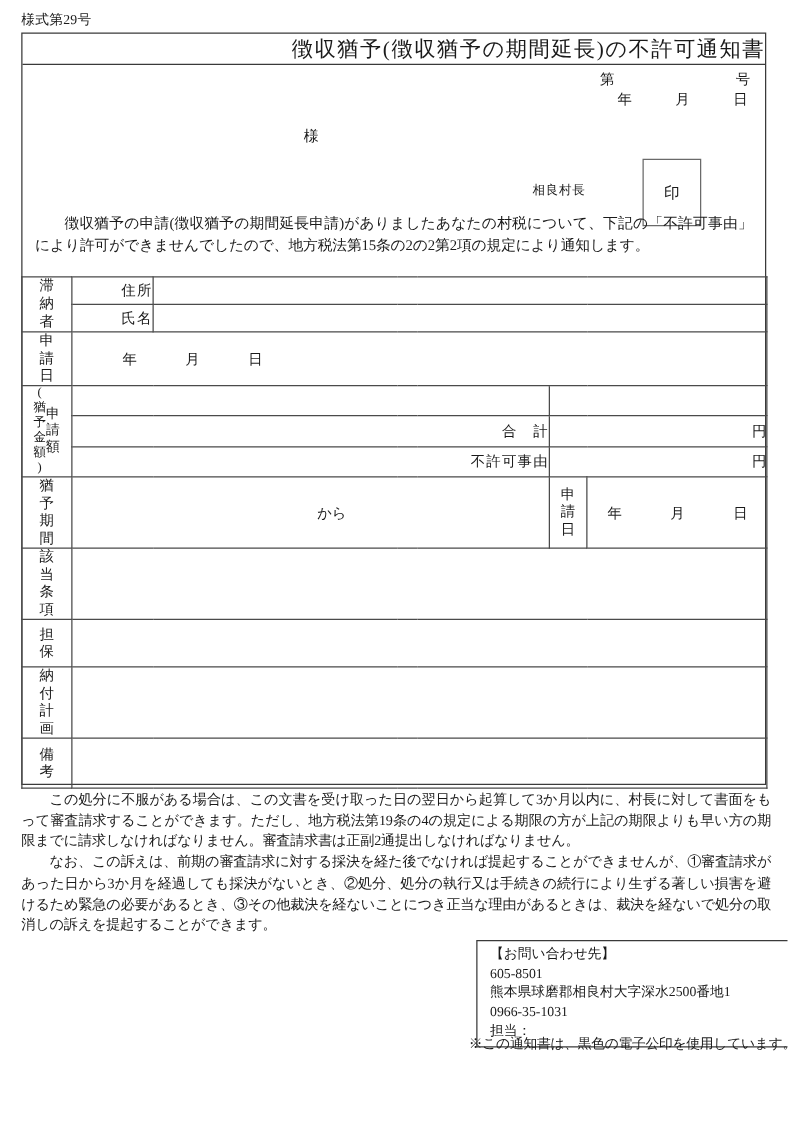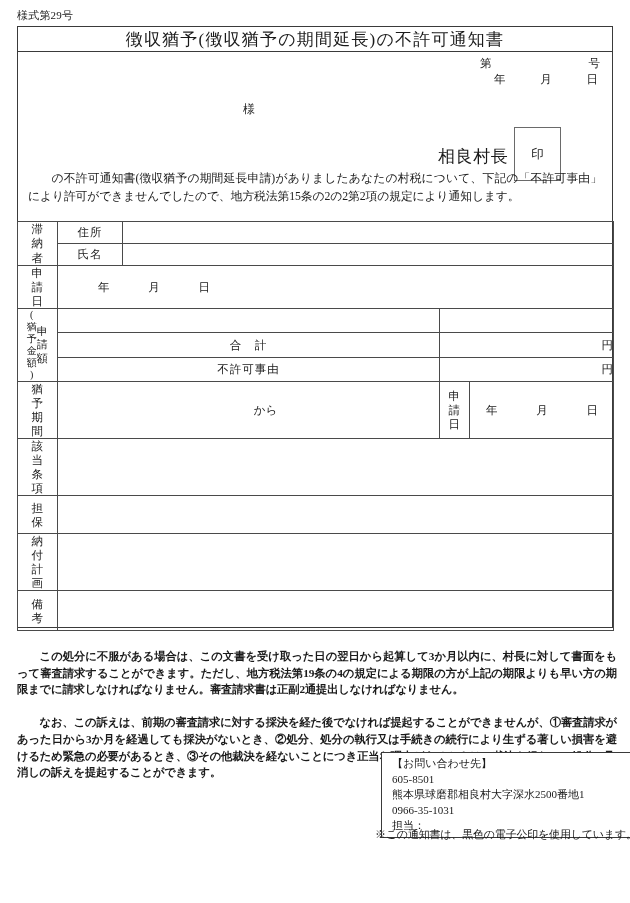--- a/index.html
+++ b/index.html
@@ -51,7 +51,7 @@
     border-bottom: 1px solid #3a3a3a;
     display: flex;
     align-items: center;
-    justify-content: center;
+    justify-content: flex-end;
     box-sizing: border-box;
   }
   .title-text {

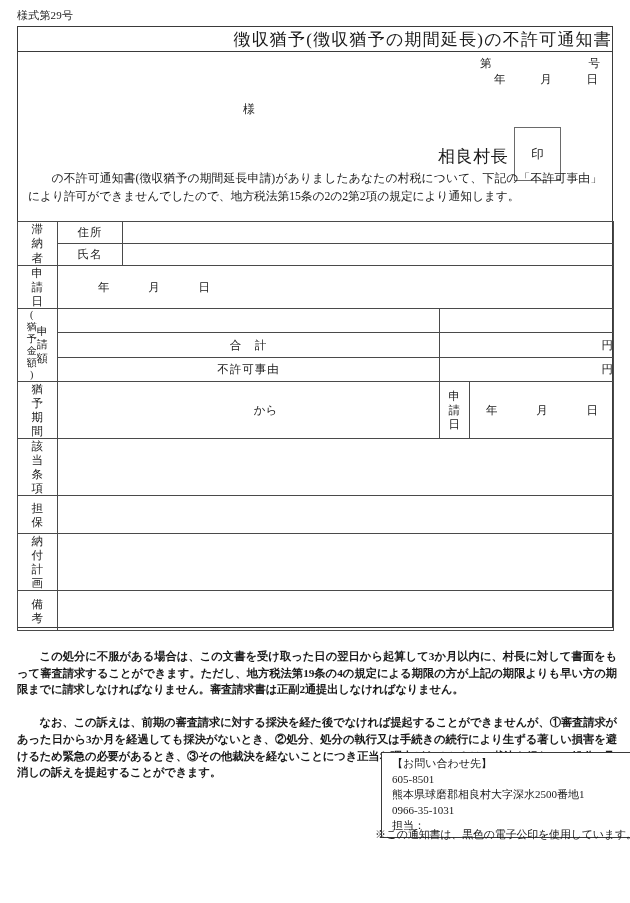--- a/index.html
+++ b/index.html
@@ -95,9 +95,9 @@
   }
   .issuer {
     position: absolute;
-    left: 420px;
+    left: 408px;
     top: 93px;
-    font-size: 17px;
+    font-size: 10px;
     letter-spacing: 0.6px;
     white-space: nowrap;
   }

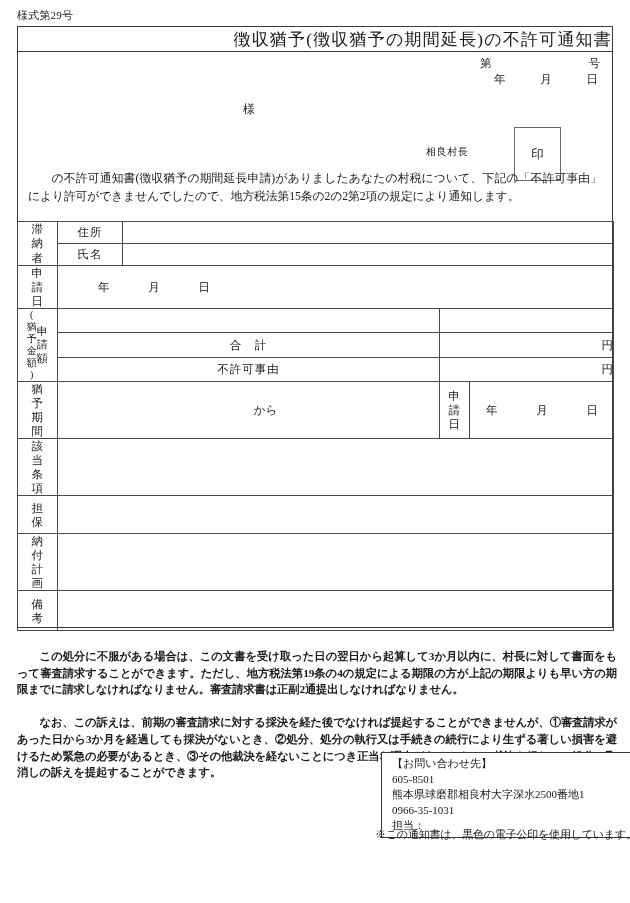--- a/index.html
+++ b/index.html
@@ -265,7 +265,7 @@
     </div>
 
     <div class="intro-block">
-      <div class="intro-text">の不許可通知書(徴収猶予の期間延長申請)がありましたあなたの村税について、下記の「不許可事由」により許可ができませんでしたので、地方税法第15条の2の2第2項の規定により通知します。</div>
+      <div class="intro-text">徴収猶予の申請(徴収猶予の期間延長申請)がありましたあなたの村税について、下記の「不許可事由」により許可ができませんでしたので、地方税法第15条の2の2第2項の規定により通知します。</div>
     </div>
 
     <table class="data-table">

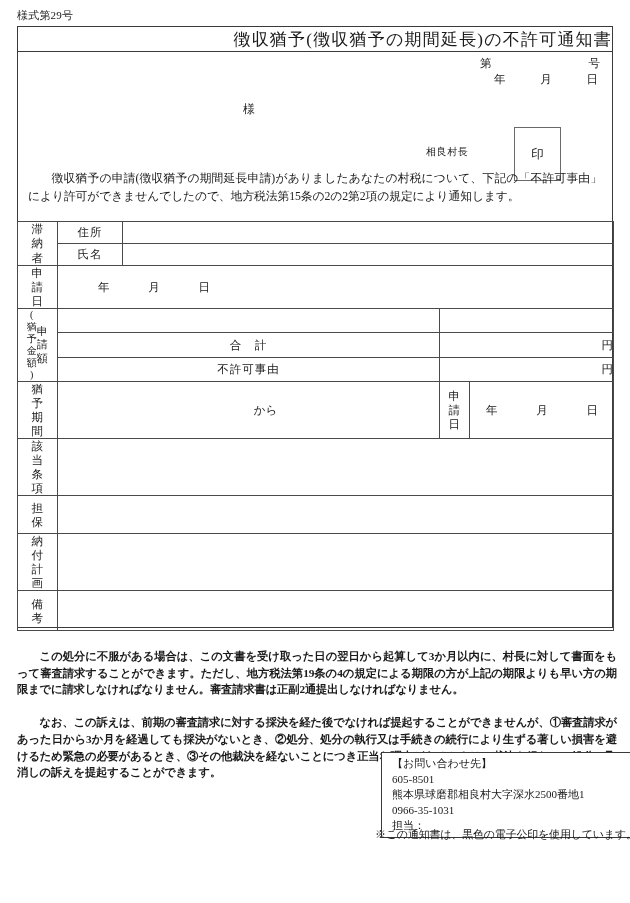--- a/index.html
+++ b/index.html
@@ -173,7 +173,7 @@
   .vl-col.small { font-size: 10px; letter-spacing: 0; }
 
   .hlabel {
-    text-align: center;
+    text-align: right;
     font-size: 11.5px;
     letter-spacing: 1px;
   }

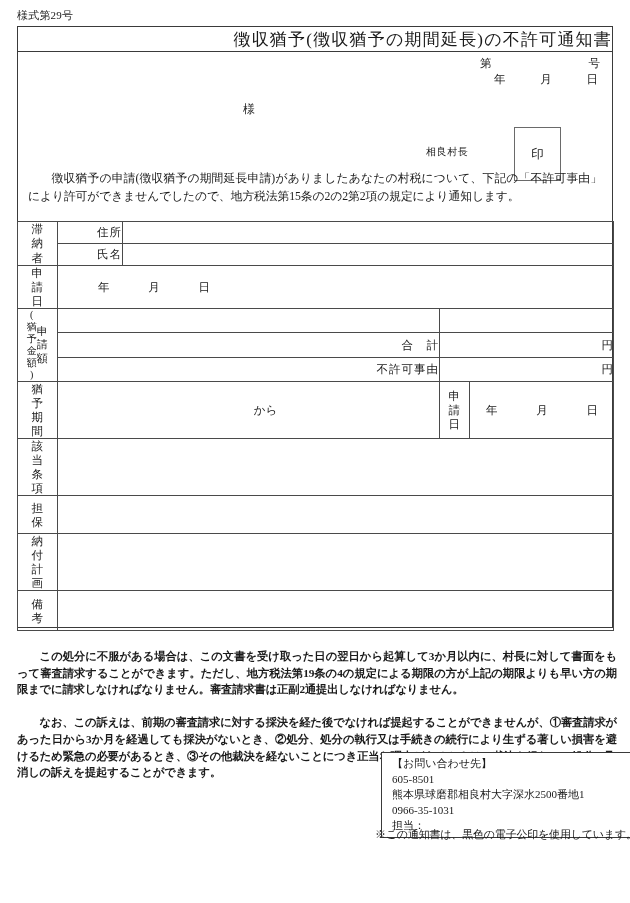--- a/index.html
+++ b/index.html
@@ -206,9 +206,8 @@
     letter-spacing: -0.15px;
   }
   .notes p {
-    margin: 16px 0 0 0;
+    margin: 0 0 0 0;
     text-indent: 2em;
-    font-weight: bold;
   }
 
   

